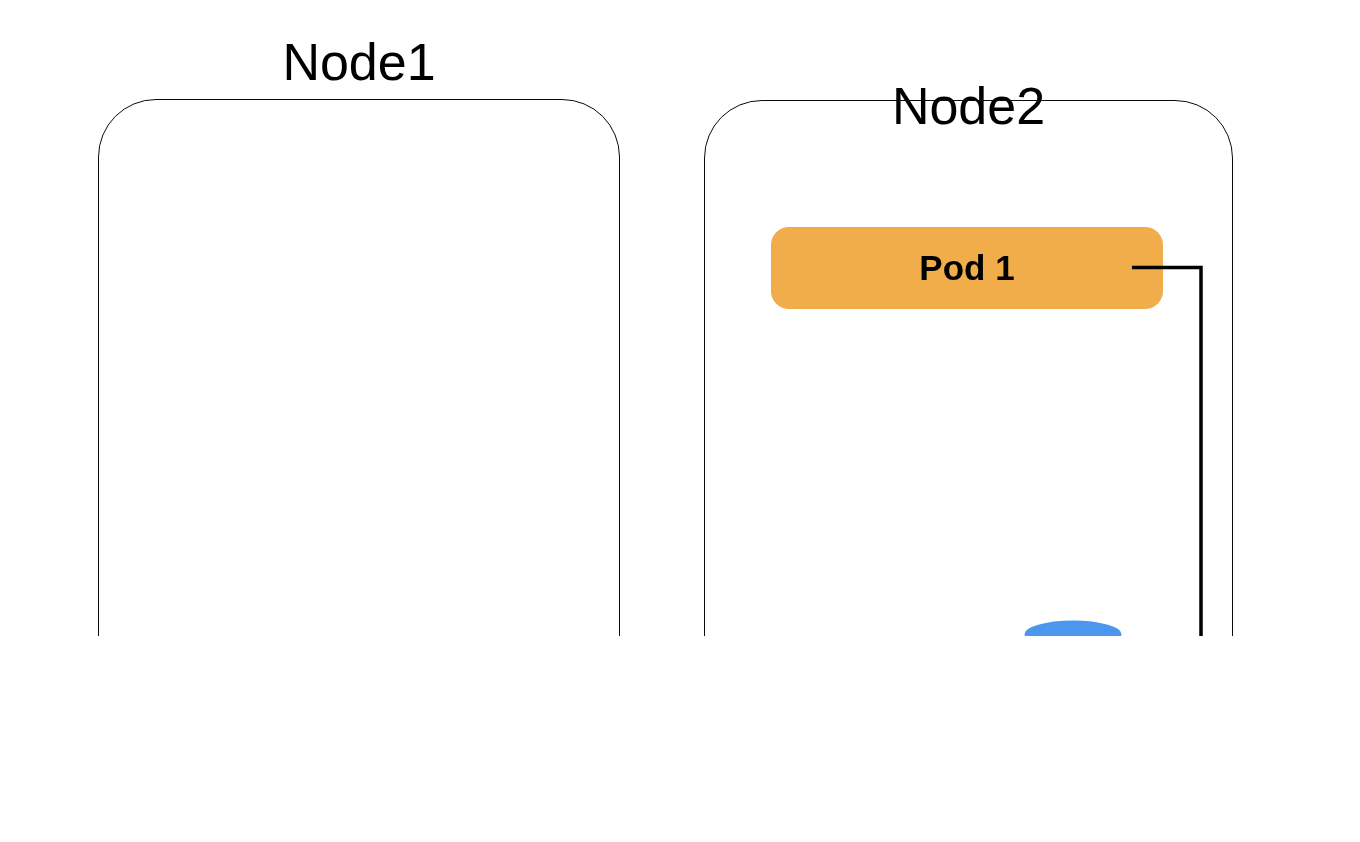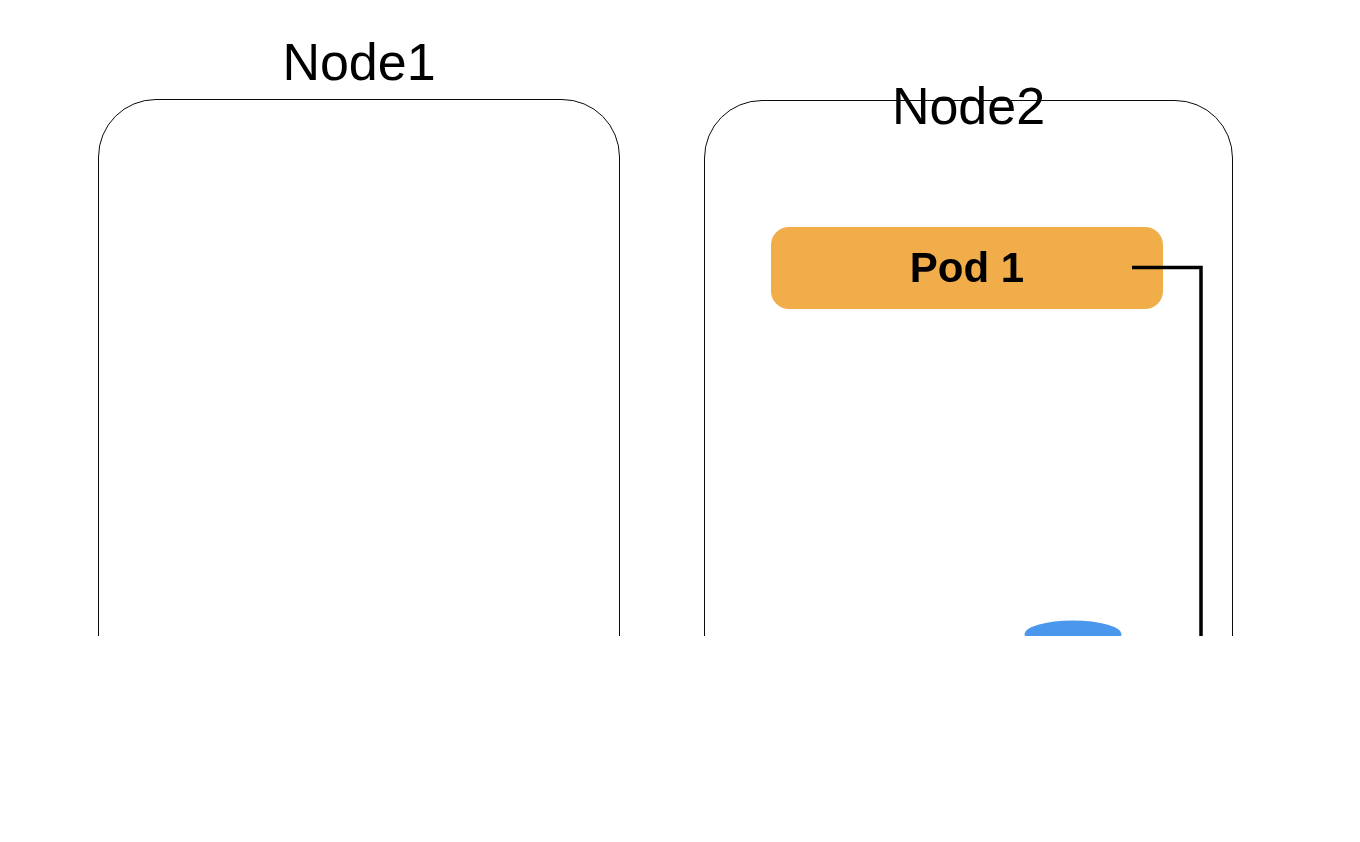--- a/index.html
+++ b/index.html
@@ -45,7 +45,7 @@
     display: flex;
     align-items: center;
     justify-content: center;
-    font-size: 42px;
+    font-size: 35px;
     font-weight: 700;
     color: #000000;
   }

